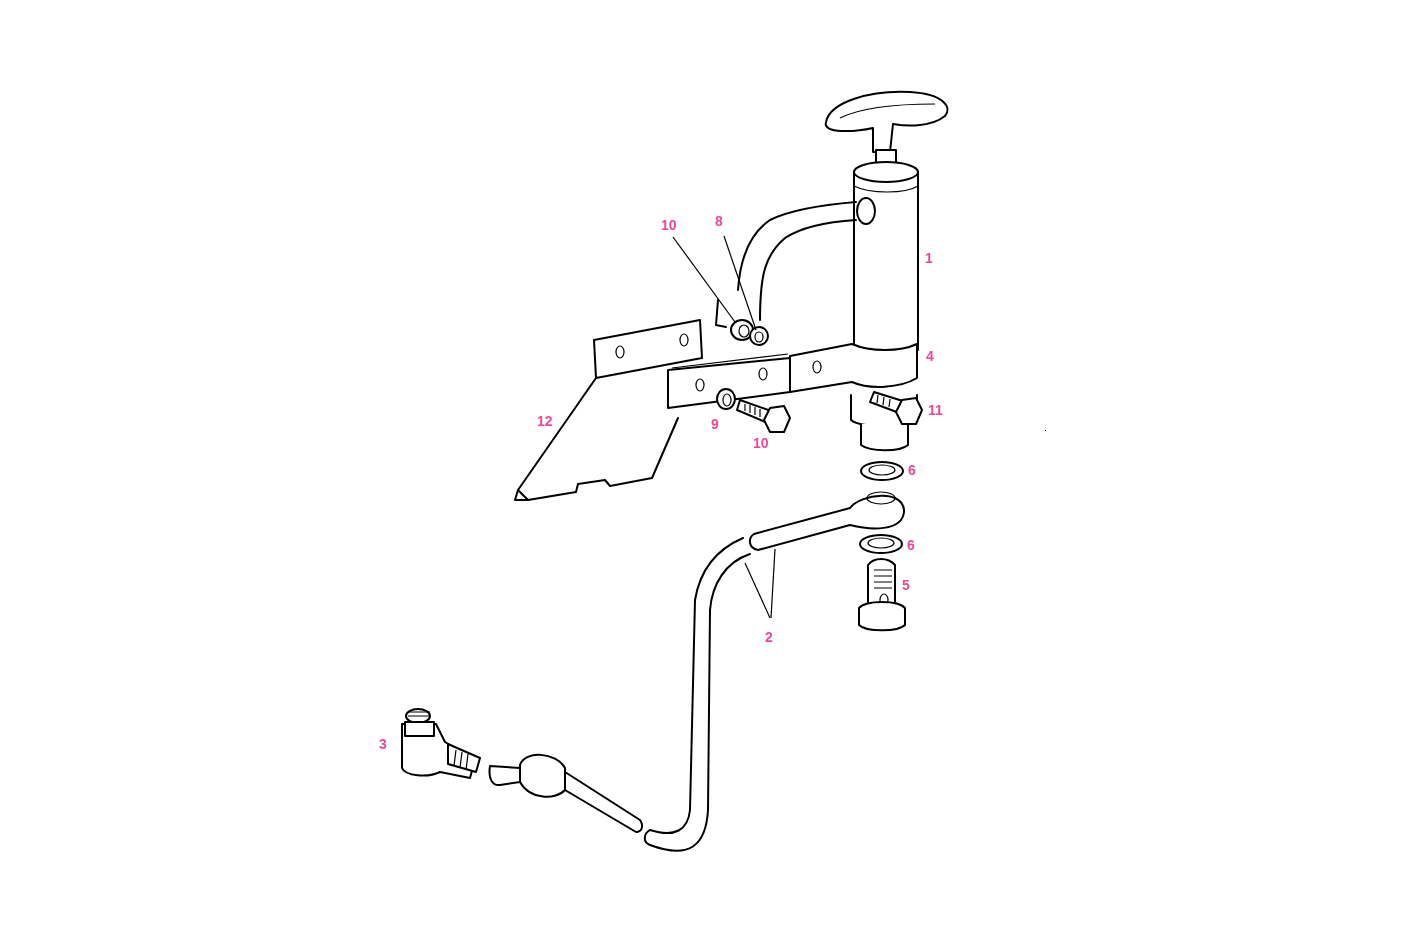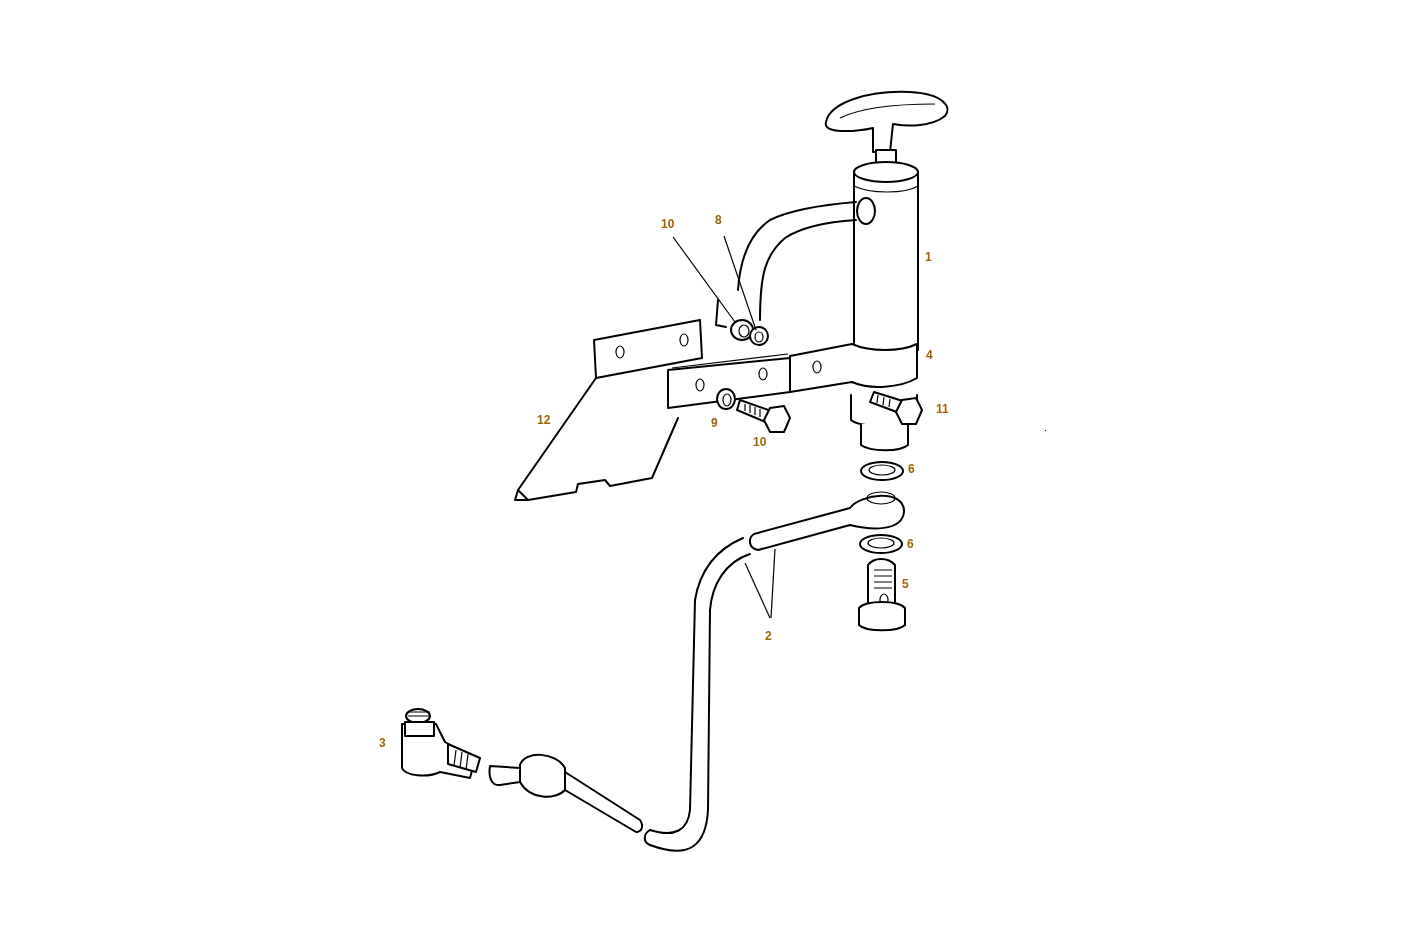--- a/index.html
+++ b/index.html
@@ -8,7 +8,7 @@
   .ln { fill: none; stroke: #000; stroke-width: 2; stroke-linejoin: round; stroke-linecap: round; }
   .thin { fill: none; stroke: #000; stroke-width: 1.2; }
   .fillw { fill: #fff; stroke: #000; stroke-width: 2; stroke-linejoin: round; }
-  .lbl { position: absolute; font-family: "Liberation Sans", sans-serif; font-size: 12px; font-weight: bold; color: #a16207; line-height: 1; }
+  .lbl { position: absolute; font-family: "Liberation Sans", sans-serif; font-size: 14px; font-weight: bold; color: #ec4899; line-height: 1; }
 </style>
 </head>
 <body>

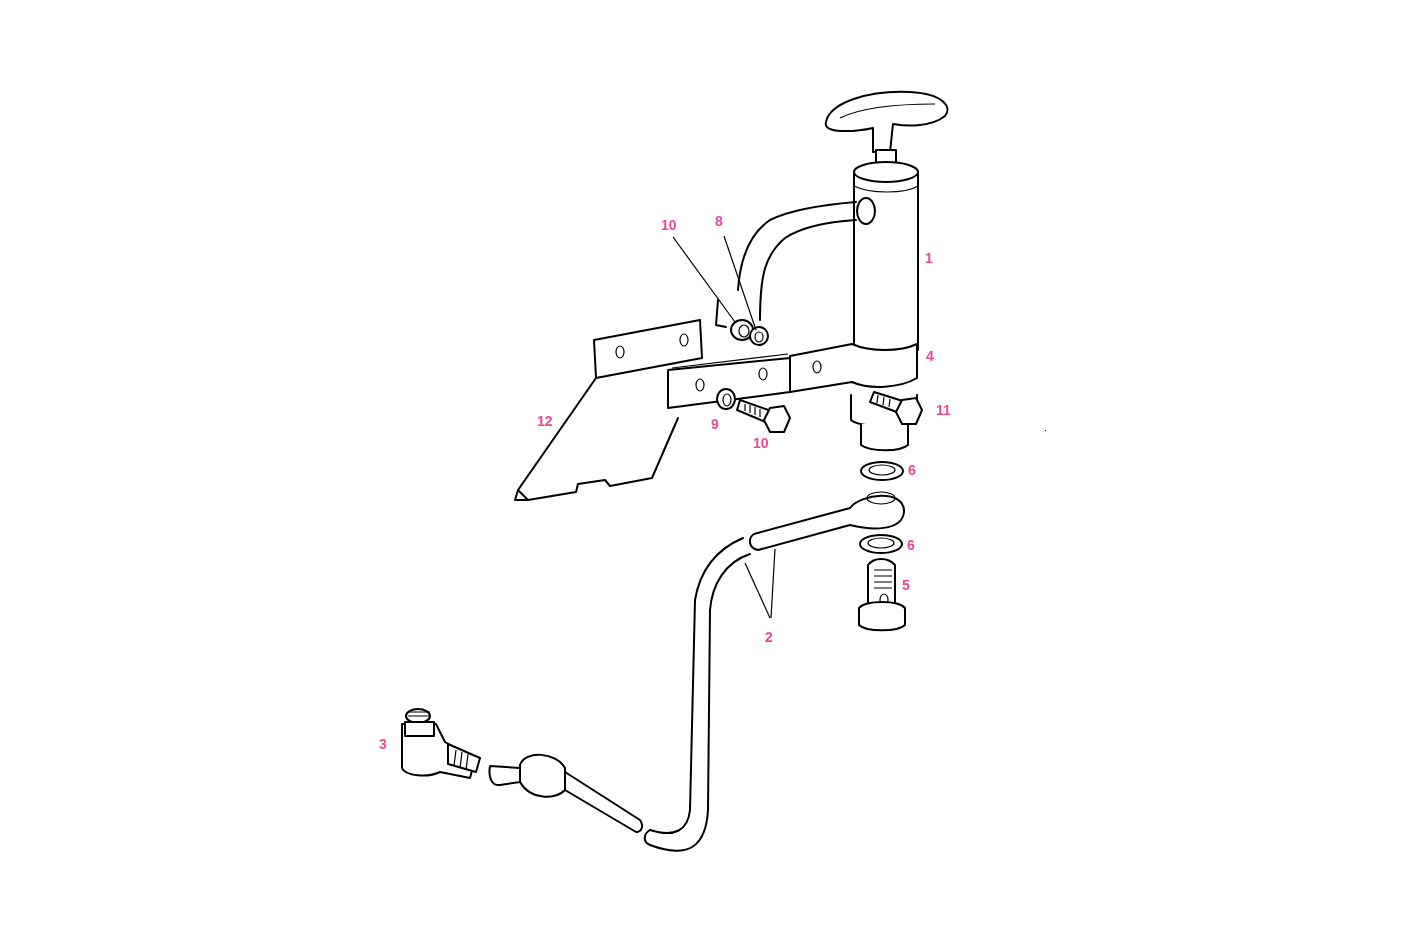--- a/index.html
+++ b/index.html
@@ -134,7 +134,7 @@
 <div class="lbl" style="left:537px;top:414px;text-align:right;">12</div>
 <div class="lbl" style="left:711px;top:417px;">9</div>
 <div class="lbl" style="left:753px;top:436px;">10</div>
-<div class="lbl" style="left:928px;top:403px;margin-left:8px;">11</div>
+<div class="lbl" style="left:928px;top:403px;">11</div>
 <div class="lbl" style="left:908px;top:463px;">6</div>
 <div class="lbl" style="left:907px;top:538px;">6</div>
 <div class="lbl" style="left:902px;top:578px;">5</div>

